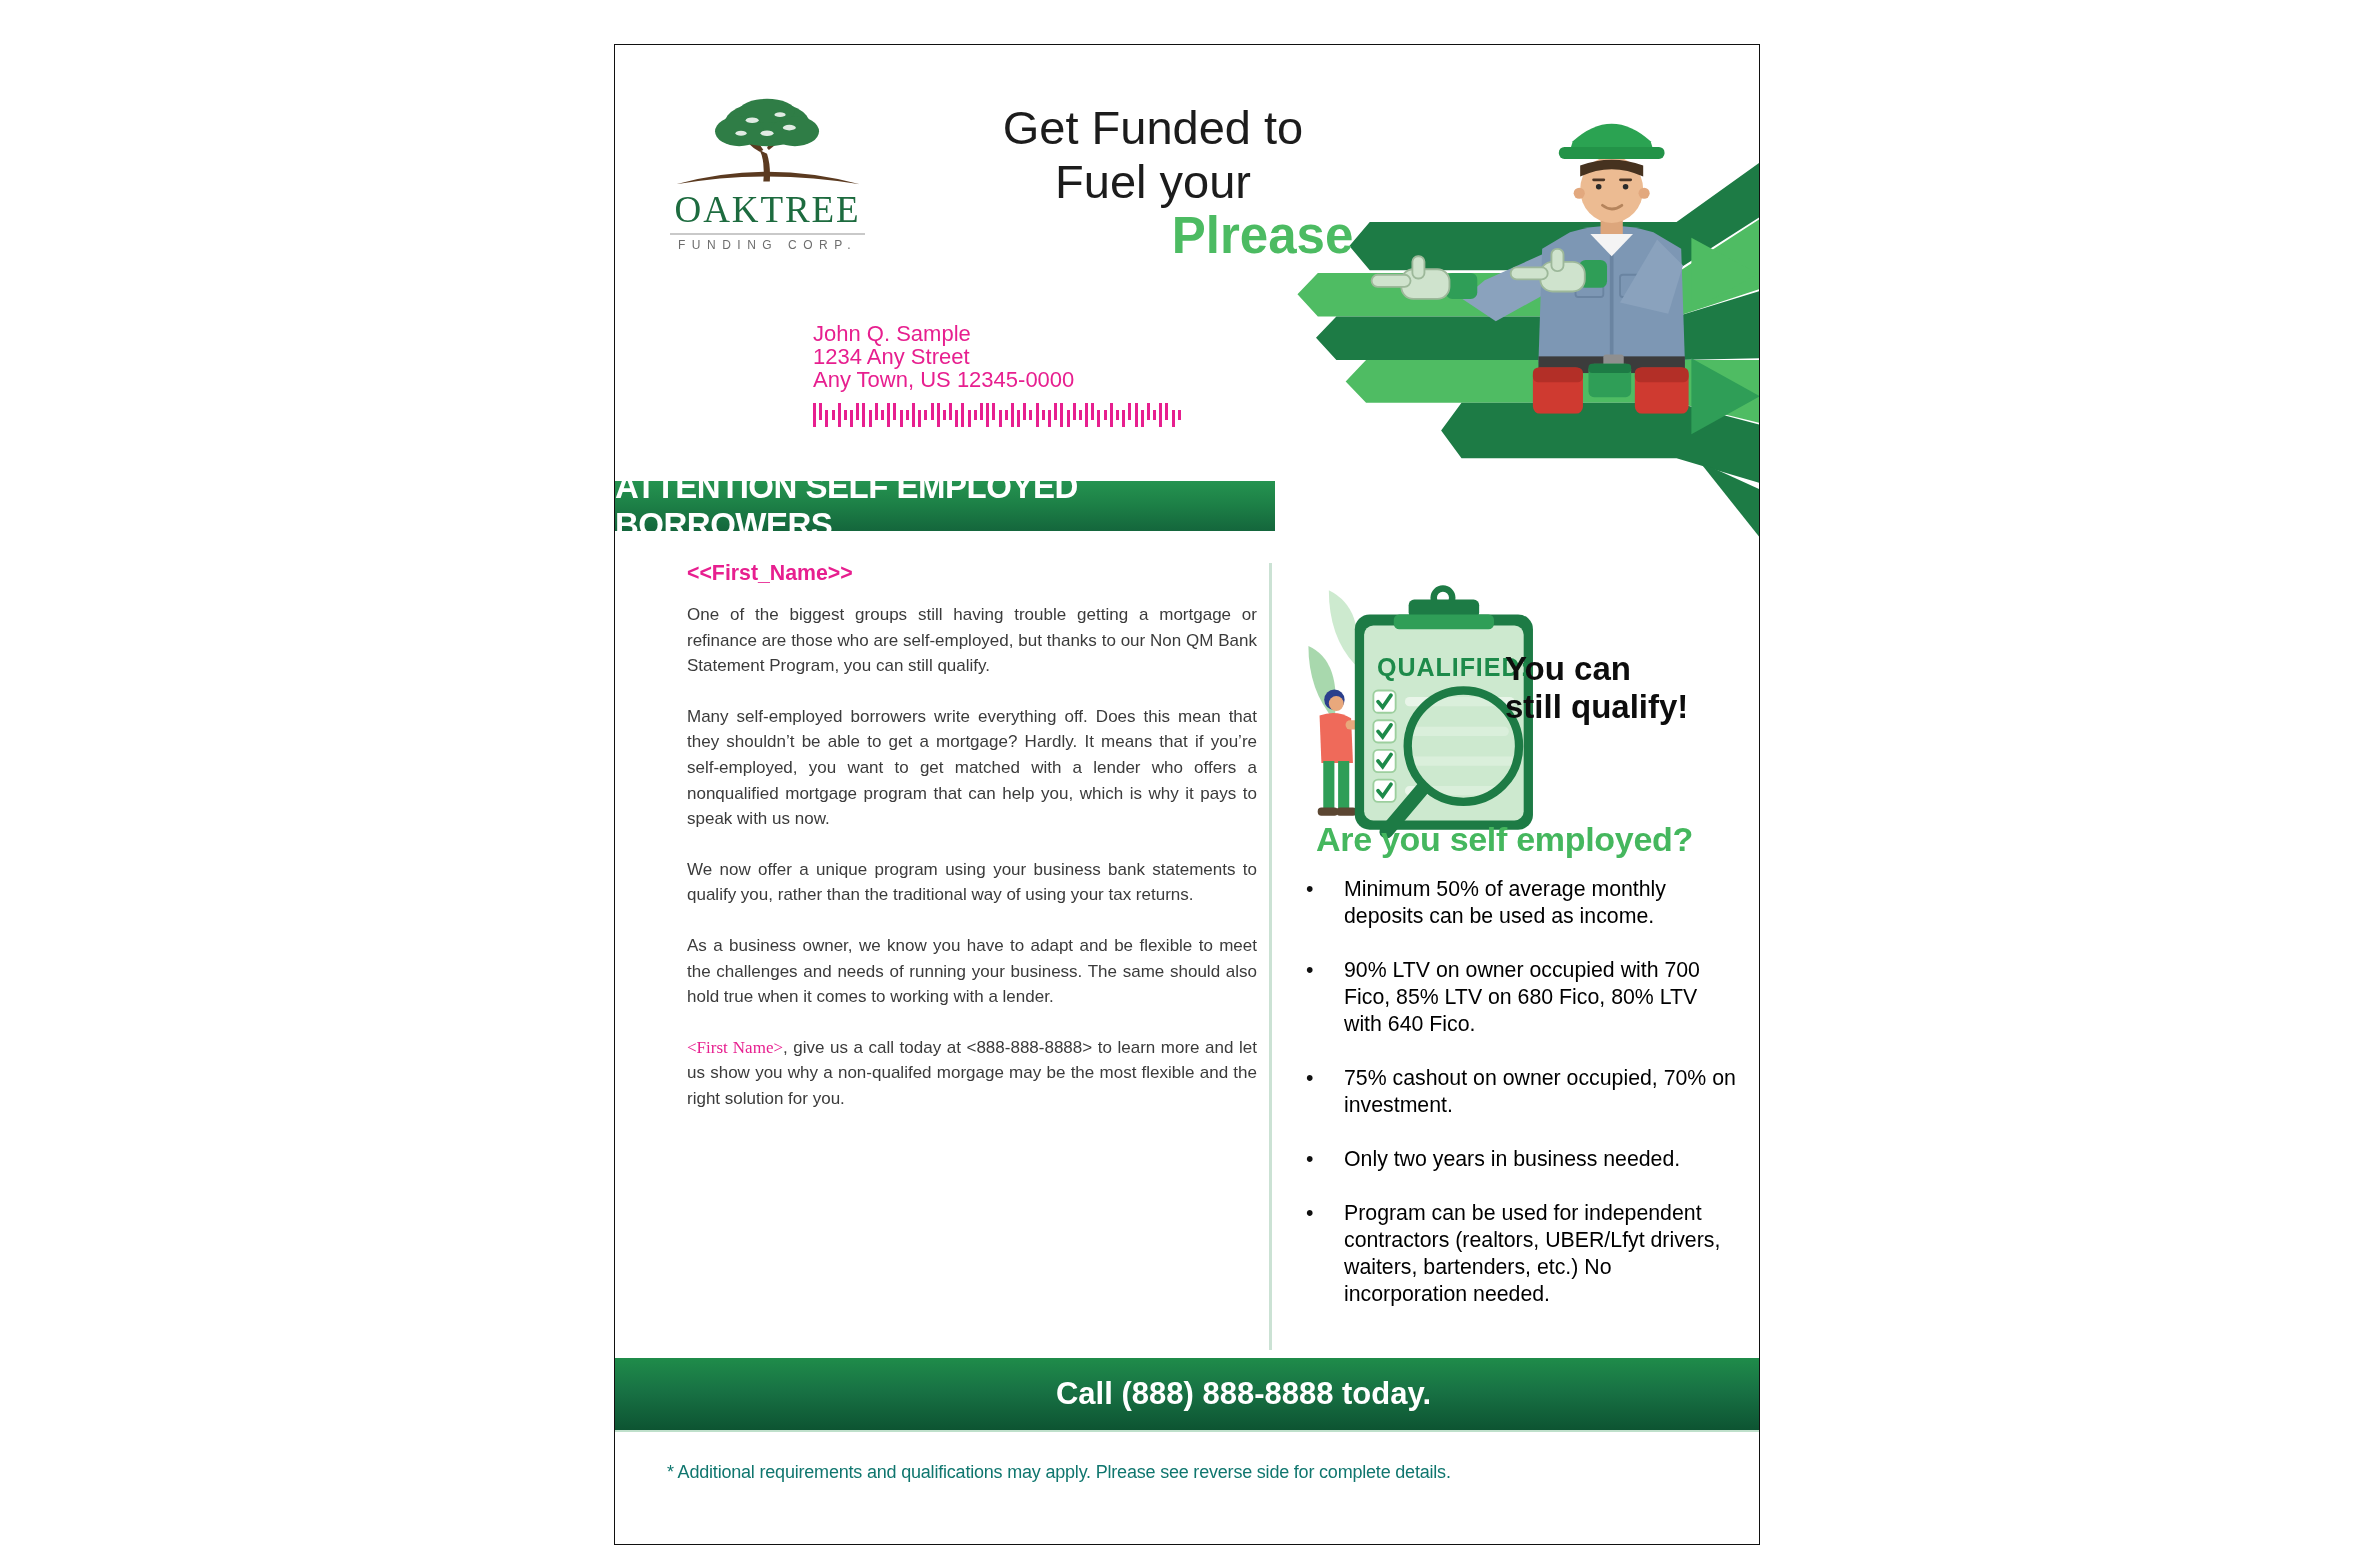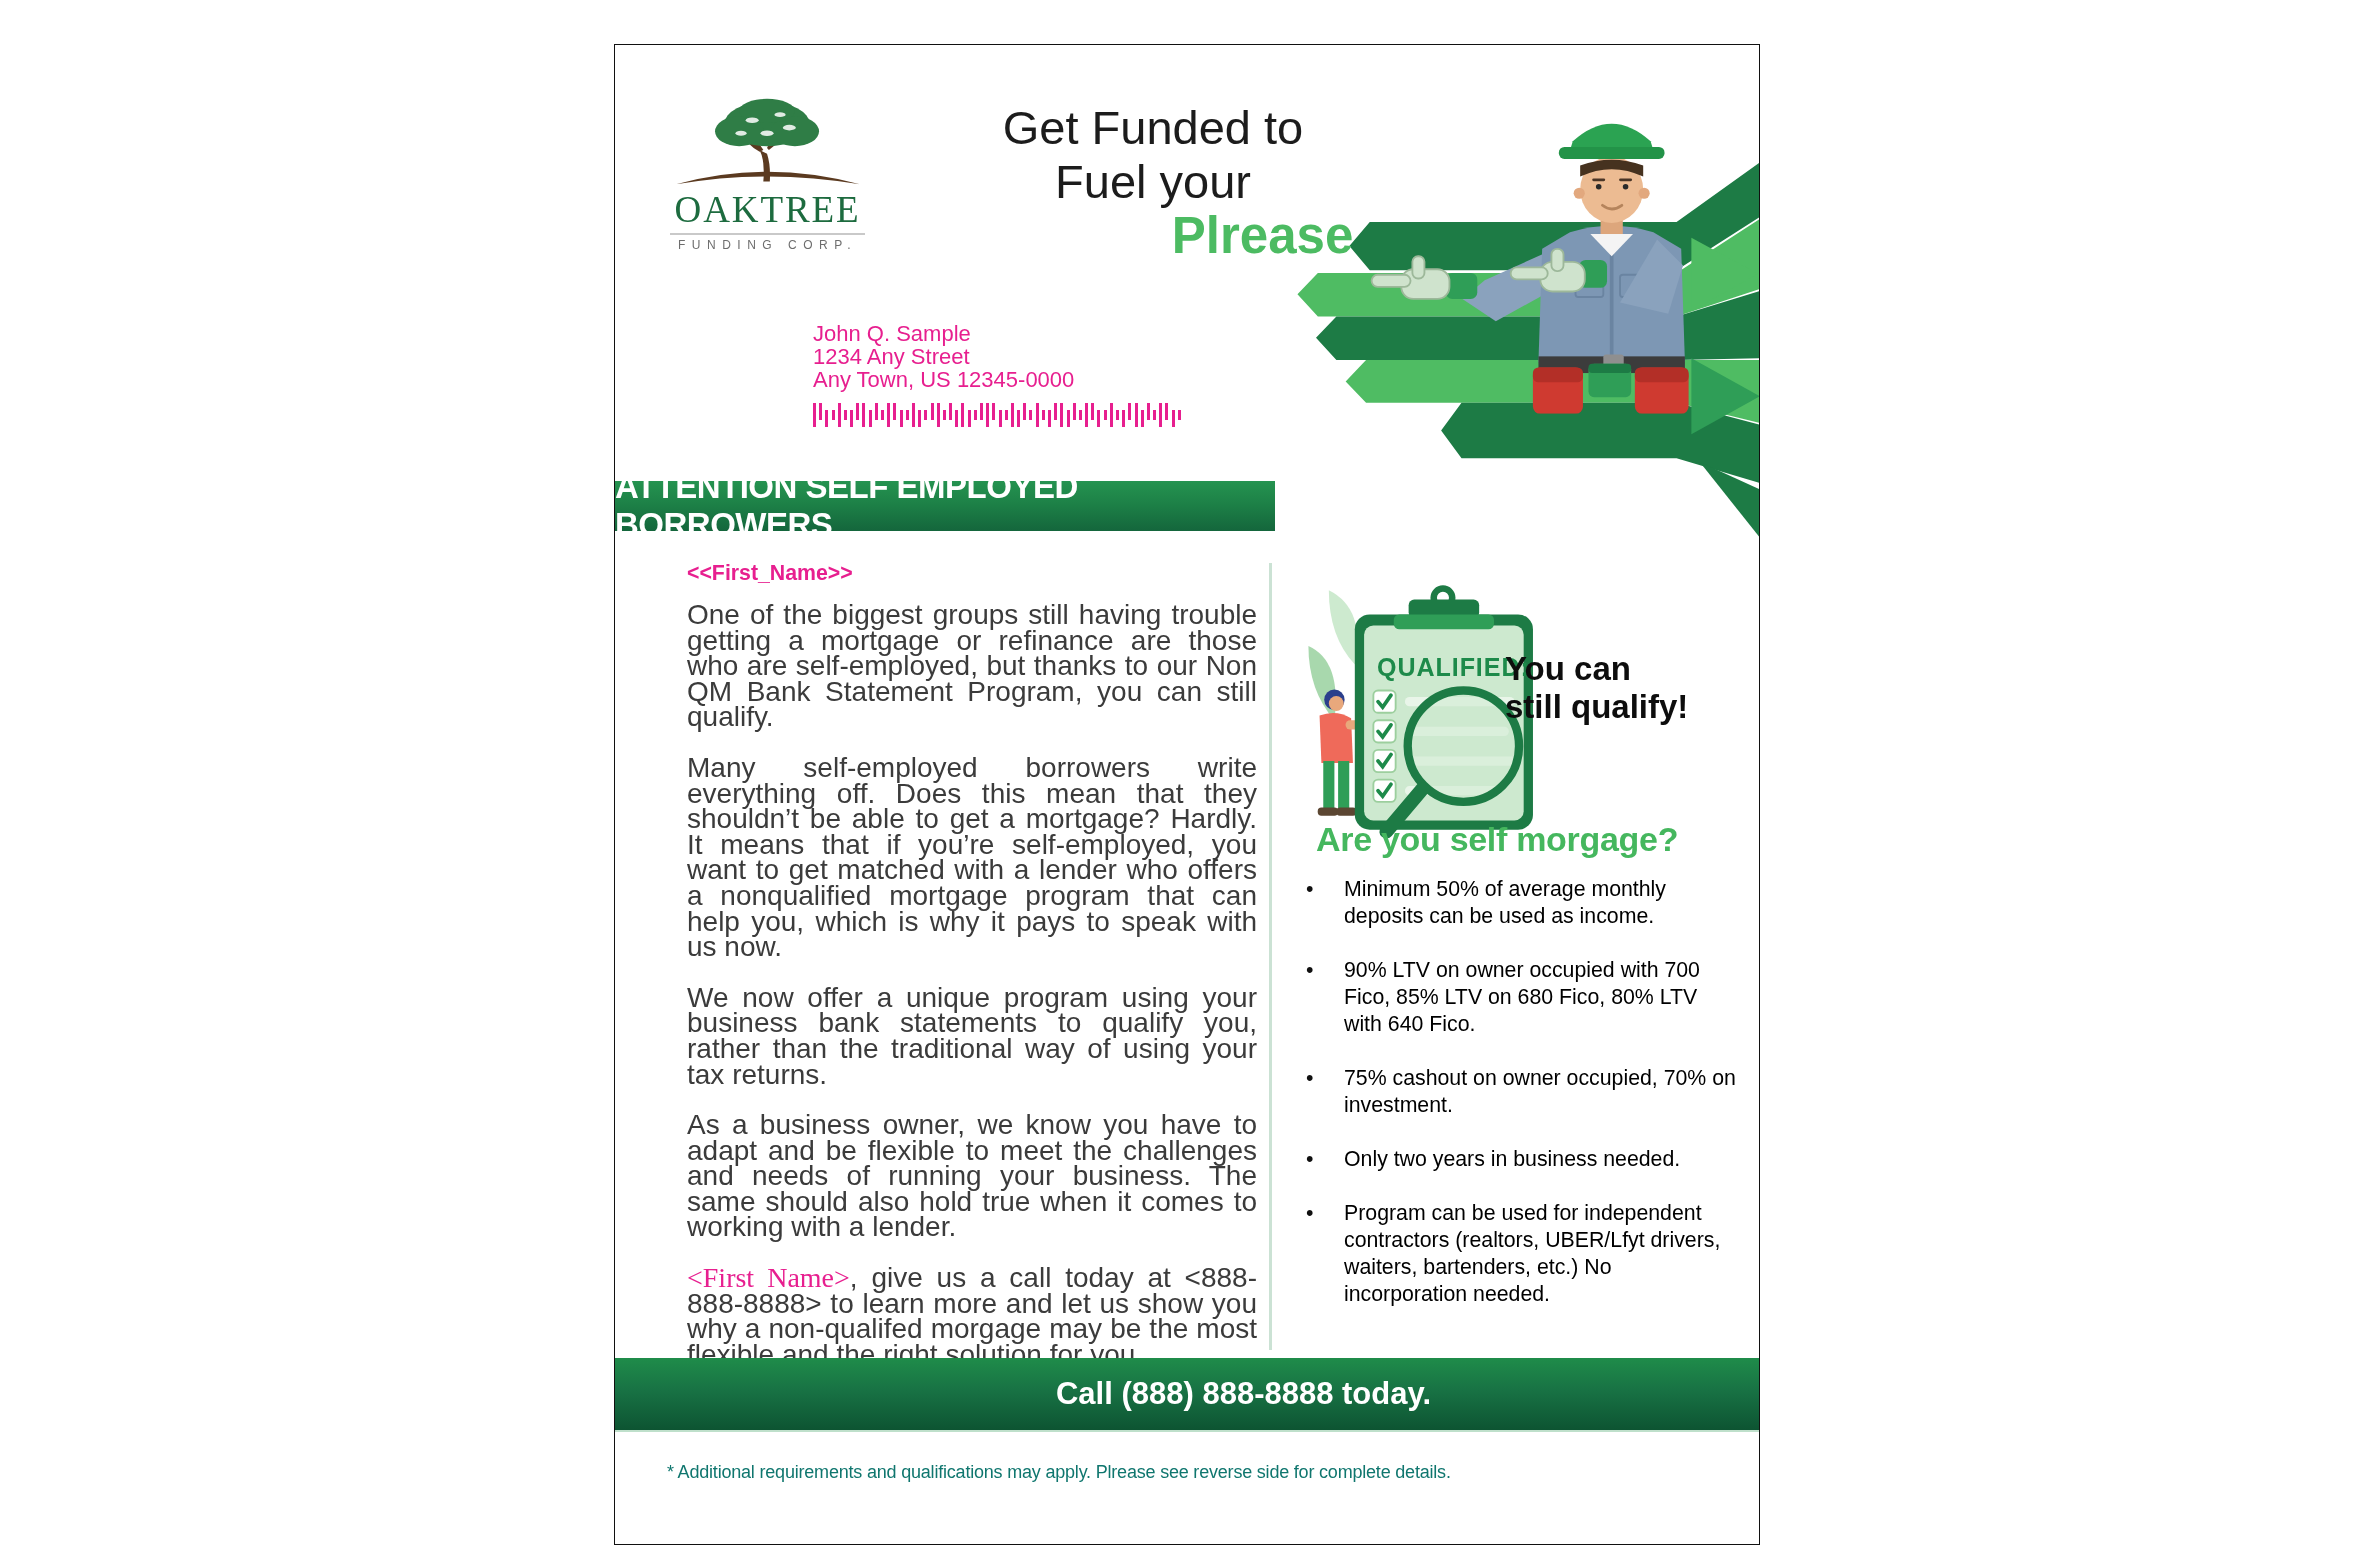--- a/index.html
+++ b/index.html
@@ -24,7 +24,7 @@
   .attention{left:0;top:436px;width:660px;height:50px;background:linear-gradient(180deg,#259350 0%,#1d8147 45%,#14663c 100%);color:#fff;font-size:33px;font-weight:700;letter-spacing:-0.5px;display:flex;align-items:center;justify-content:center;}
   
   .greeting{left:72px;top:516px;color:#e71f8f;font-size:21.3px;font-weight:600;}
-  .letter{left:72px;top:557px;width:570px;color:#3b3b3b;font-size:28px;line-height:25.6px;text-align:justify;}
+  .letter{left:72px;top:557px;width:570px;color:#3b3b3b;font-size:17px;line-height:25.6px;text-align:justify;}
   .letter p{margin:0 0 25px 0;}
   .pink{color:#e71f8f;font-family:Liberation Serif, serif;}
   .divider{left:654px;top:518px;width:2.8px;height:787px;background:#cbe2d4;}

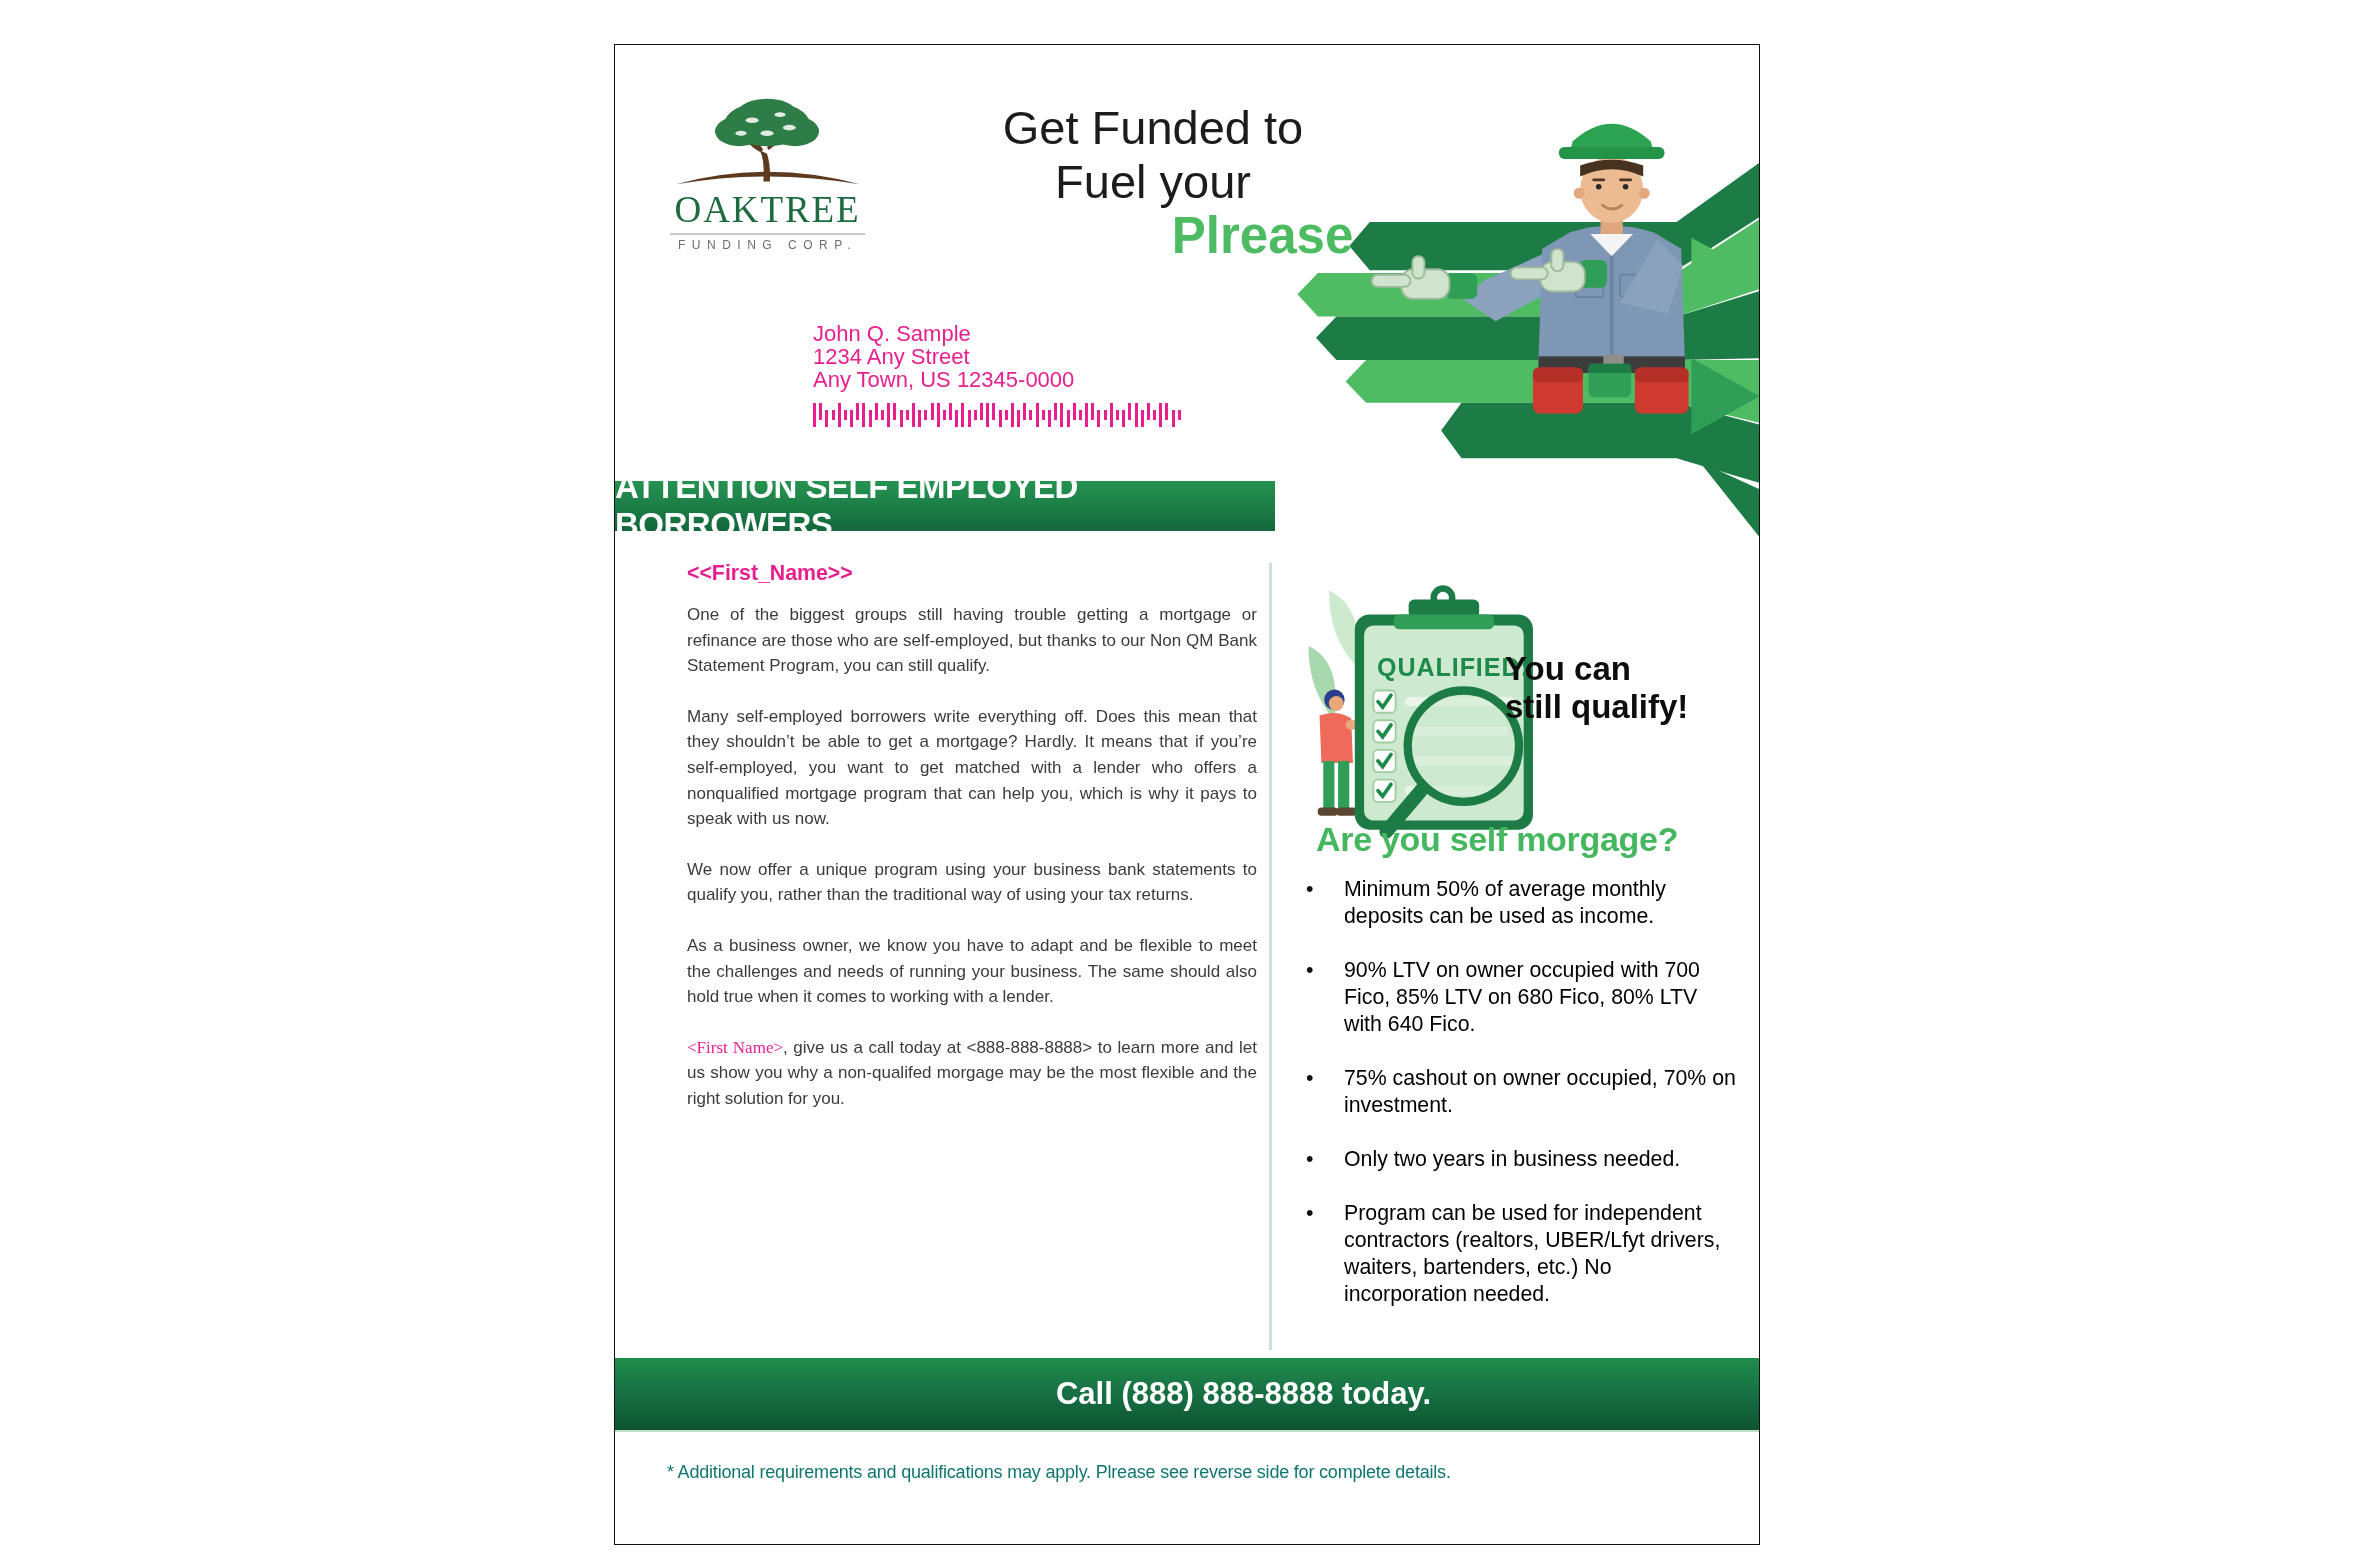--- a/index.html
+++ b/index.html
@@ -270,7 +270,7 @@
     <div>still qualify!</div>
   </div>
 
-  <div class="abs question">Are you self morgage?</div>
+  <div class="abs question">Are you self employed?</div>
   <ul class="abs bullets">
     <li>Minimum 50% of average monthly deposits can be used as income.</li>
     <li>90% LTV on owner occupied with 700 Fico, 85% LTV on 680 Fico, 80% LTV with 640 Fico.</li>

